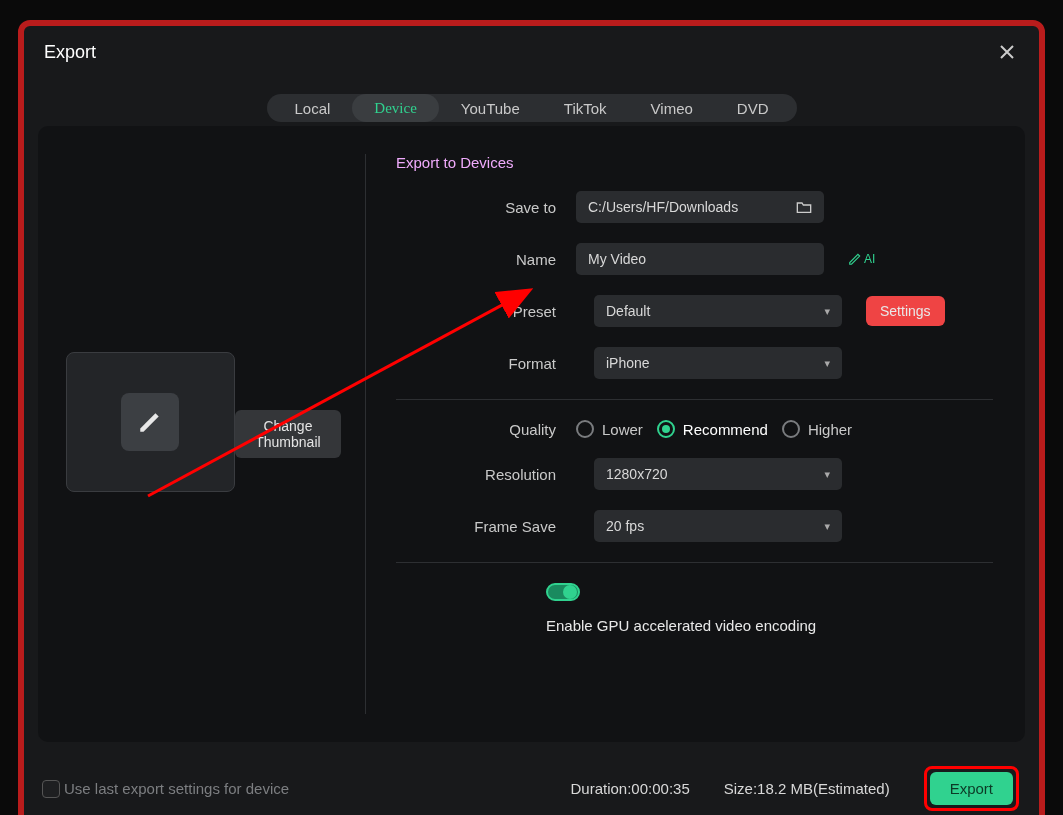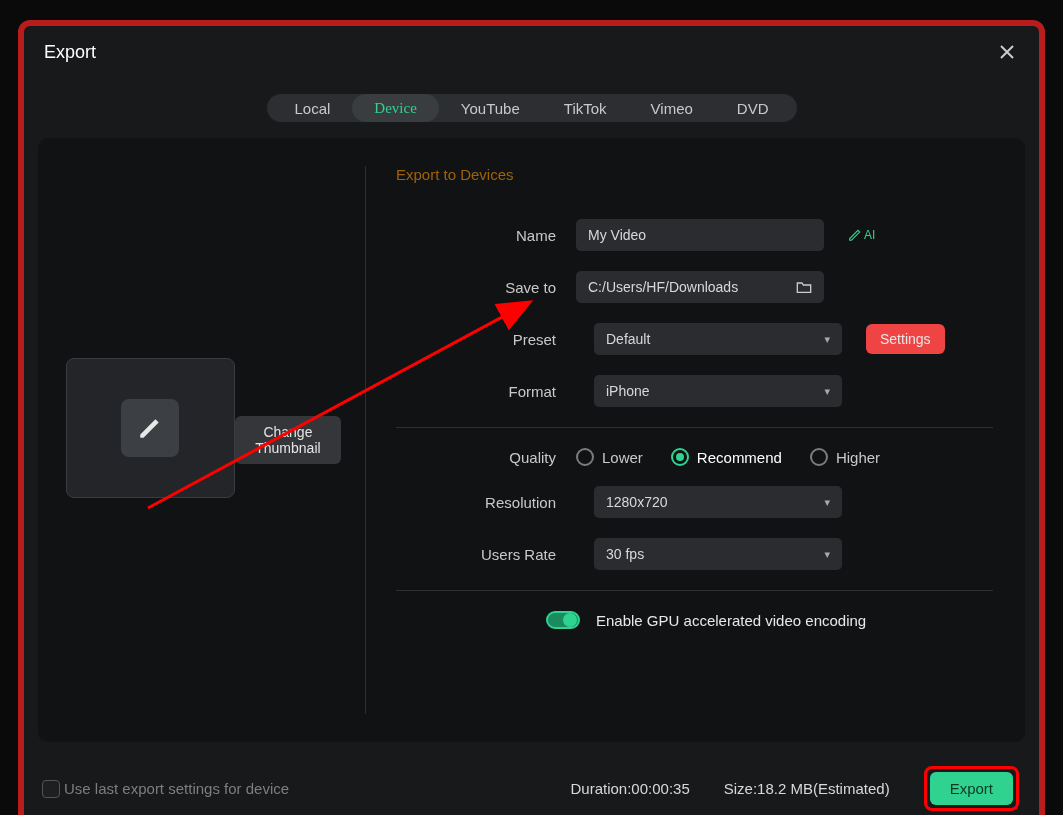--- a/index.html
+++ b/index.html
@@ -35,7 +35,7 @@
     display: flex;
     justify-content: center;
     gap: 0;
-    margin: 20px 0 16px 0;
+    margin: 20px 0 4px 0;
   }
   .tab-strip {
     background: #2c2e31;

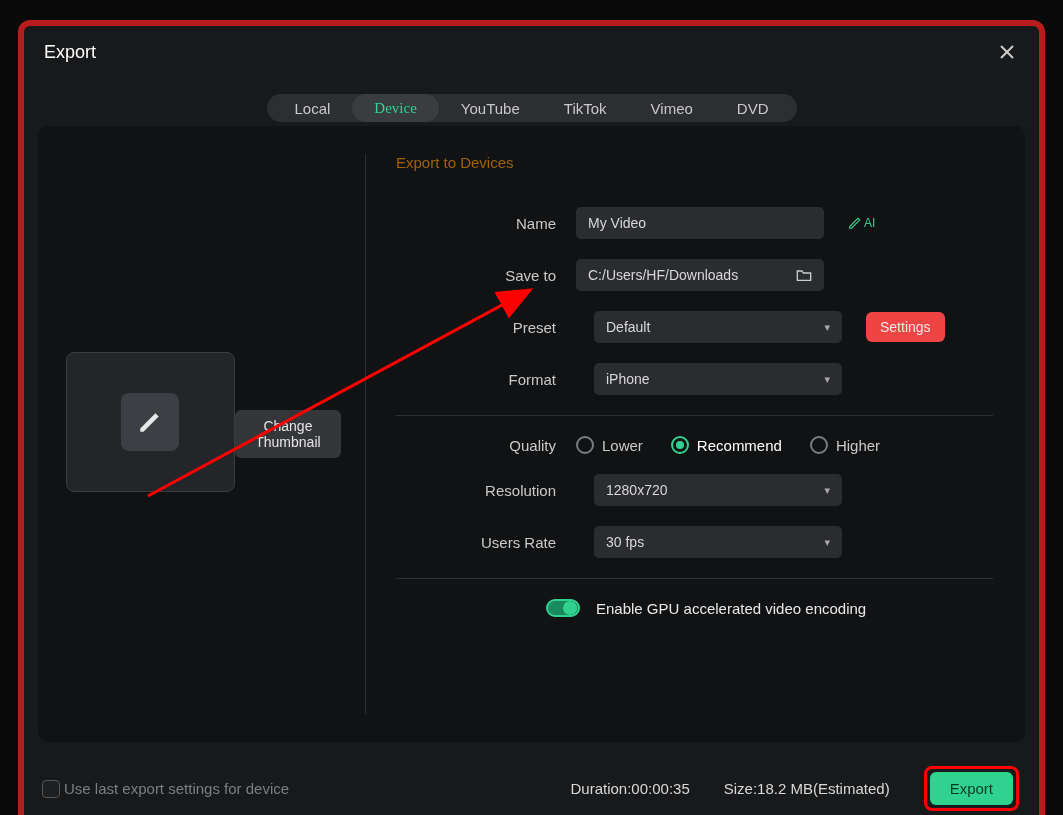--- a/index.html
+++ b/index.html
@@ -109,7 +109,7 @@
     flex: 1;
     padding-left: 30px;
   }
-  .section-title { color: #a16207; font-size: 15px; margin-bottom: 36px; }
+  .section-title { color: #f0abfc; font-size: 15px; margin-bottom: 20px; }
   .form-row {
     display: flex;
     align-items: center;

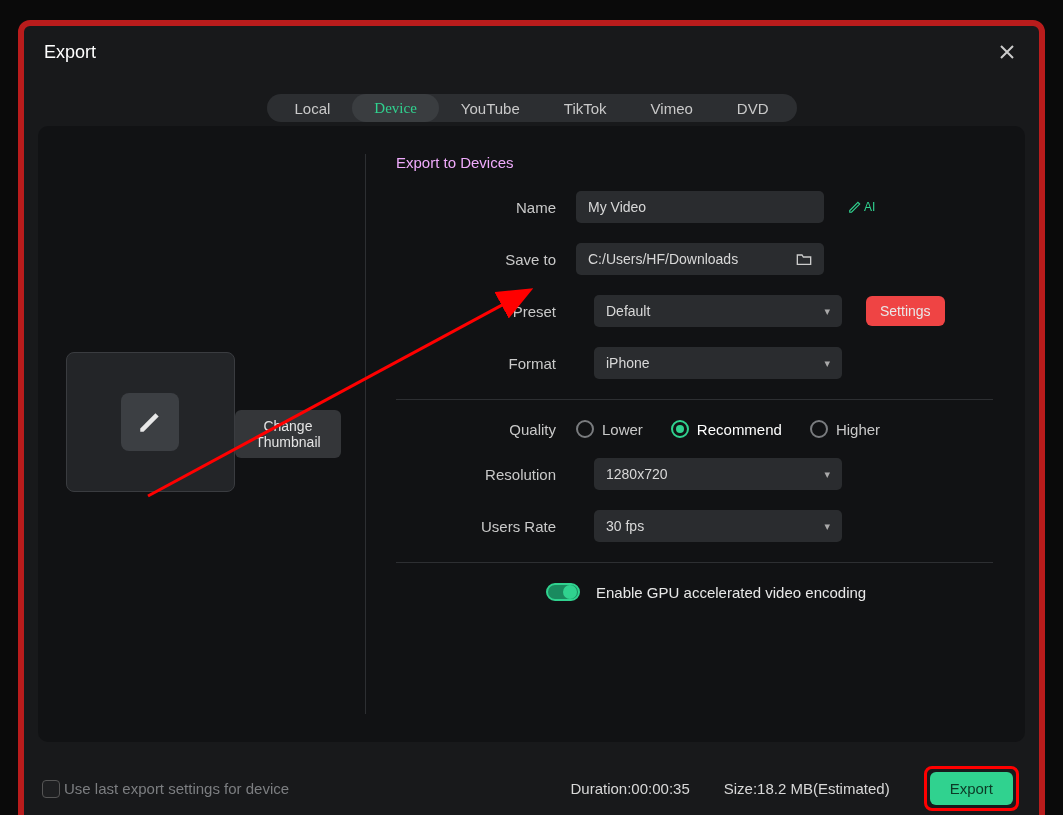--- a/index.html
+++ b/index.html
@@ -253,6 +253,16 @@
       <div class="section-title">Export to Devices</div>
 
       <div class="form-row">
+        <div class="form-label">Save to</div>
+        <div class="text-input" style="justify-content:space-between; display:flex;">
+          <span>C:/Users/HF/Downloads</span>
+          <svg width="16" height="14" viewBox="0 0 24 20">
+              <path d="M2 4 L9 4 L11 7 L22 7 L22 18 L2 18 Z" fill="none" stroke="#ccc" stroke-width="2"></path>
+            </svg>
+        </div>
+      </div>
+
+      <div class="form-row">
         <div class="form-label">Name</div>
         <input class="text-input" value="My Video" style="">
         <div class="ai-icon">
@@ -260,16 +270,6 @@
               <path d="M3 21 L6 21 L20 7 L17 4 L3 18 Z" fill="none" stroke="#30d28f" stroke-width="2"></path>
             </svg>
           <span>AI</span>
-        </div>
-      </div>
-
-      <div class="form-row">
-        <div class="form-label">Save to</div>
-        <div class="text-input" style="justify-content:space-between; display:flex;">
-          <span>C:/Users/HF/Downloads</span>
-          <svg width="16" height="14" viewBox="0 0 24 20">
-              <path d="M2 4 L9 4 L11 7 L22 7 L22 18 L2 18 Z" fill="none" stroke="#ccc" stroke-width="2"></path>
-            </svg>
         </div>
       </div>
 

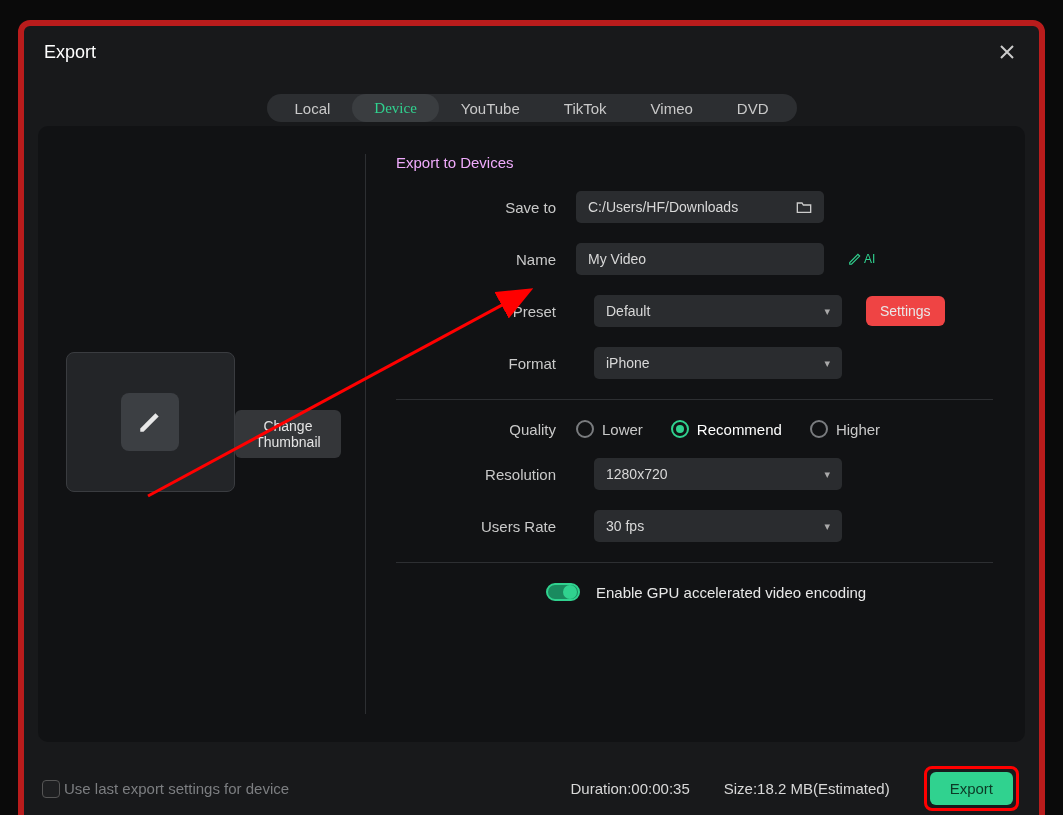--- a/index.html
+++ b/index.html
@@ -150,7 +150,7 @@
     cursor: pointer;
   }
   .divider { border-top: 1px solid #2d2f32; margin: 10px 0 20px 0; }
-  .radio-group { display: flex; gap: 28px; align-items:center; }
+  .radio-group { display: flex; gap: 14px; align-items:center; }
   .radio {
     display: flex; align-items: center; gap: 8px; cursor: pointer;
     color: #c9c9c9; font-size: 15px;

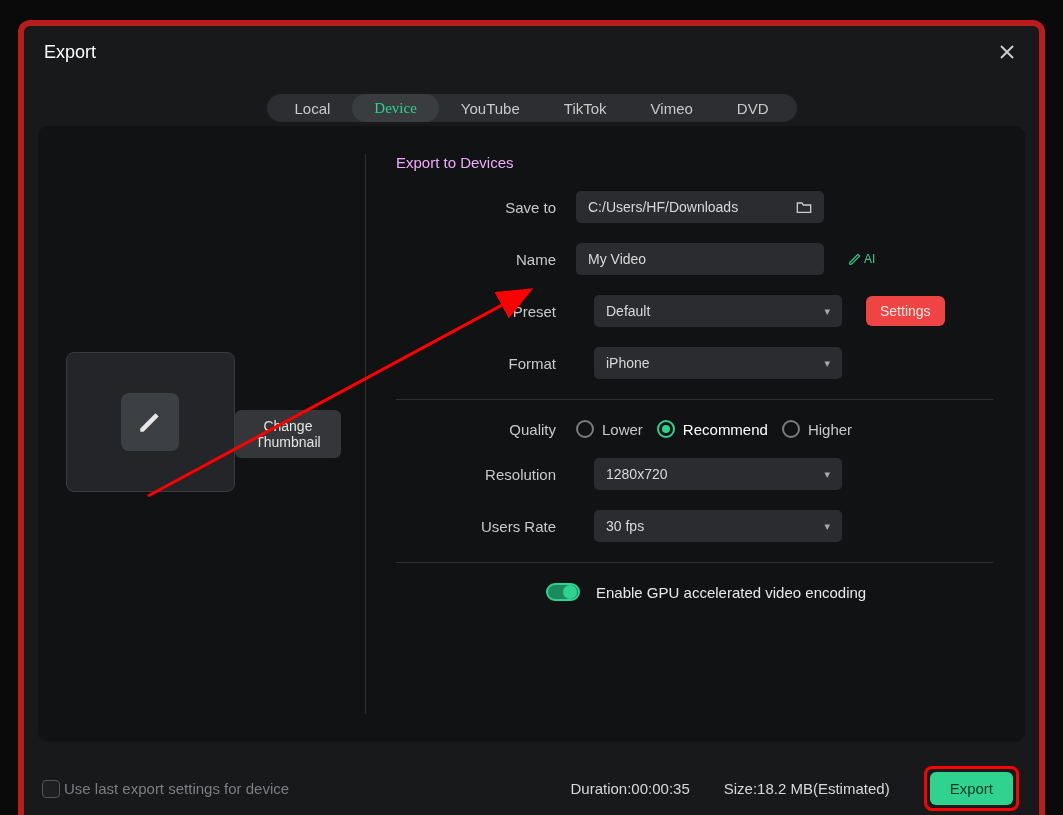--- a/index.html
+++ b/index.html
@@ -321,7 +321,7 @@
       </div>
 
       <div class="form-row">
-        <div class="form-label">Users Rate</div>
+        <div class="form-label">Frame Save</div>
         <div class="select">
           <span>30 fps</span>
           <span class="chev">▾</span>

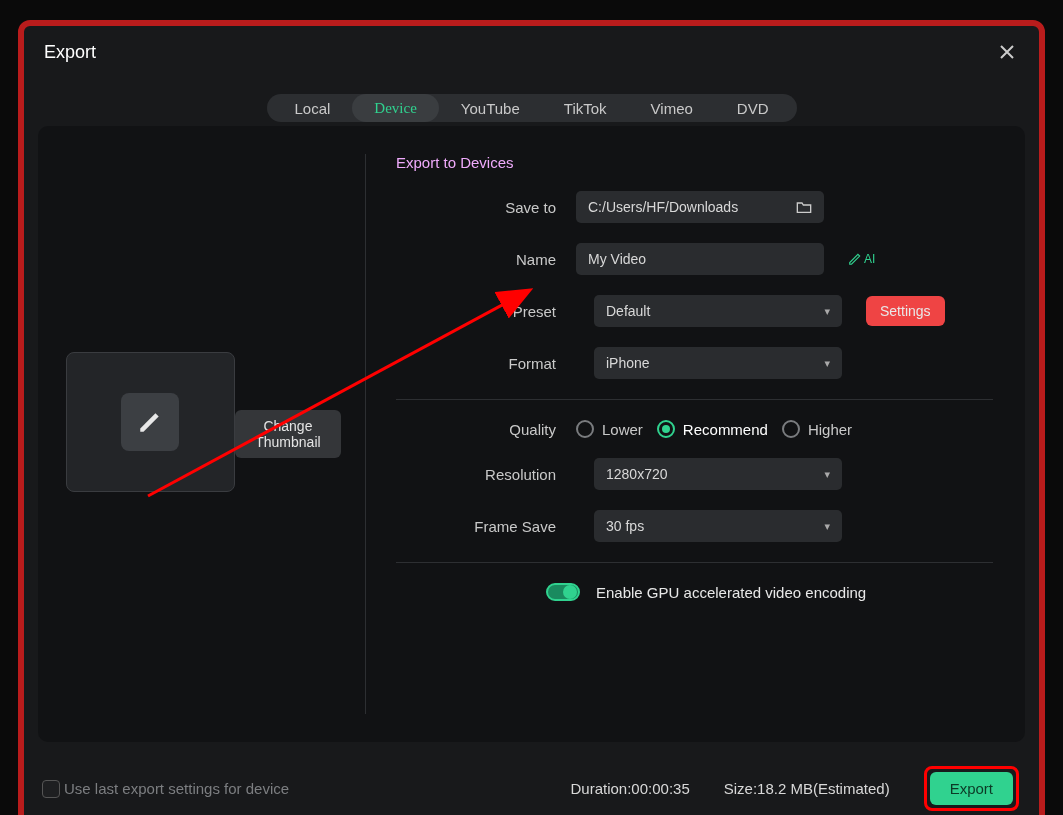--- a/index.html
+++ b/index.html
@@ -323,7 +323,7 @@
       <div class="form-row">
         <div class="form-label">Frame Save</div>
         <div class="select">
-          <span>30 fps</span>
+          <span>20 fps</span>
           <span class="chev">▾</span>
         </div>
       </div>

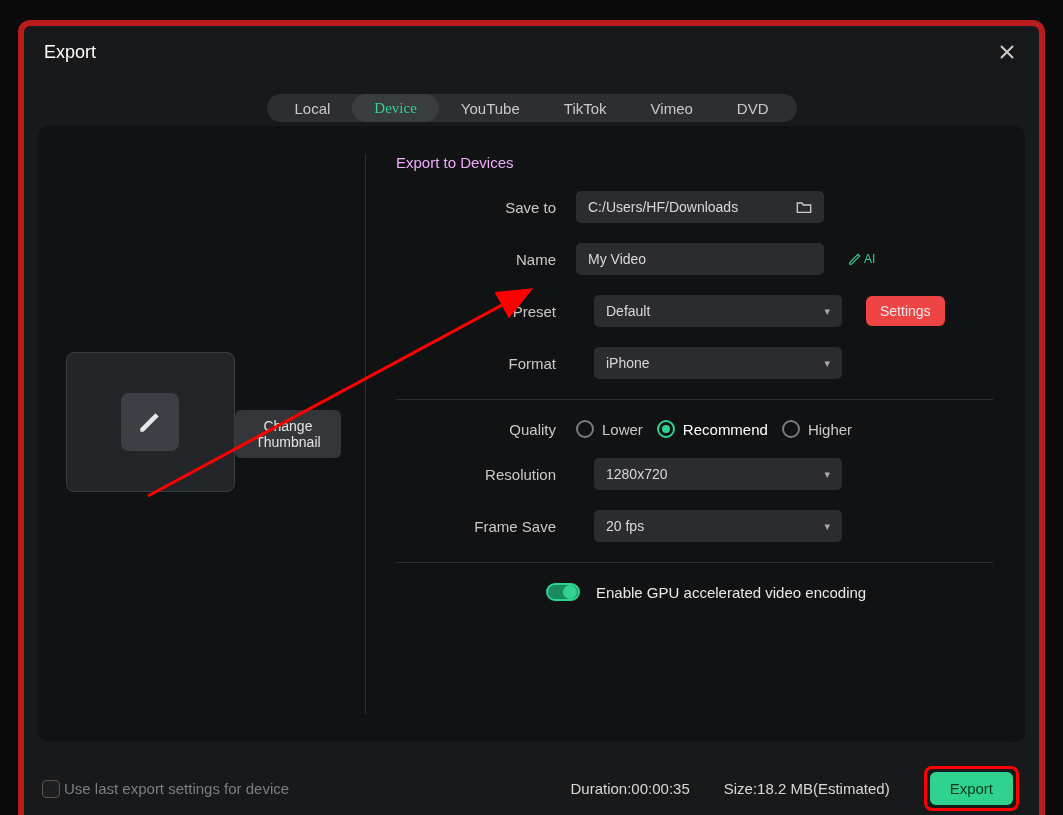--- a/index.html
+++ b/index.html
@@ -162,7 +162,7 @@
   .radio.checked .radio-circle { border-color: #30d28f; }
   .radio.checked .radio-dot { width: 8px; height: 8px; border-radius:50%; background:#30d28f; }
   .radio.checked { color: #fff; }
-  .toggle-row { display:flex; align-items:center; gap: 16px; margin-left: 150px; margin-top: 18px;}
+  .toggle-row { display:flex; gap: 16px; margin-left: 150px; margin-top: 18px; flex-direction: column;}
   .toggle {
     width: 34px; height: 18px; background: #1a8a5f; border-radius: 10px;
     border: 2px solid #30d28f; position: relative; cursor:pointer;

